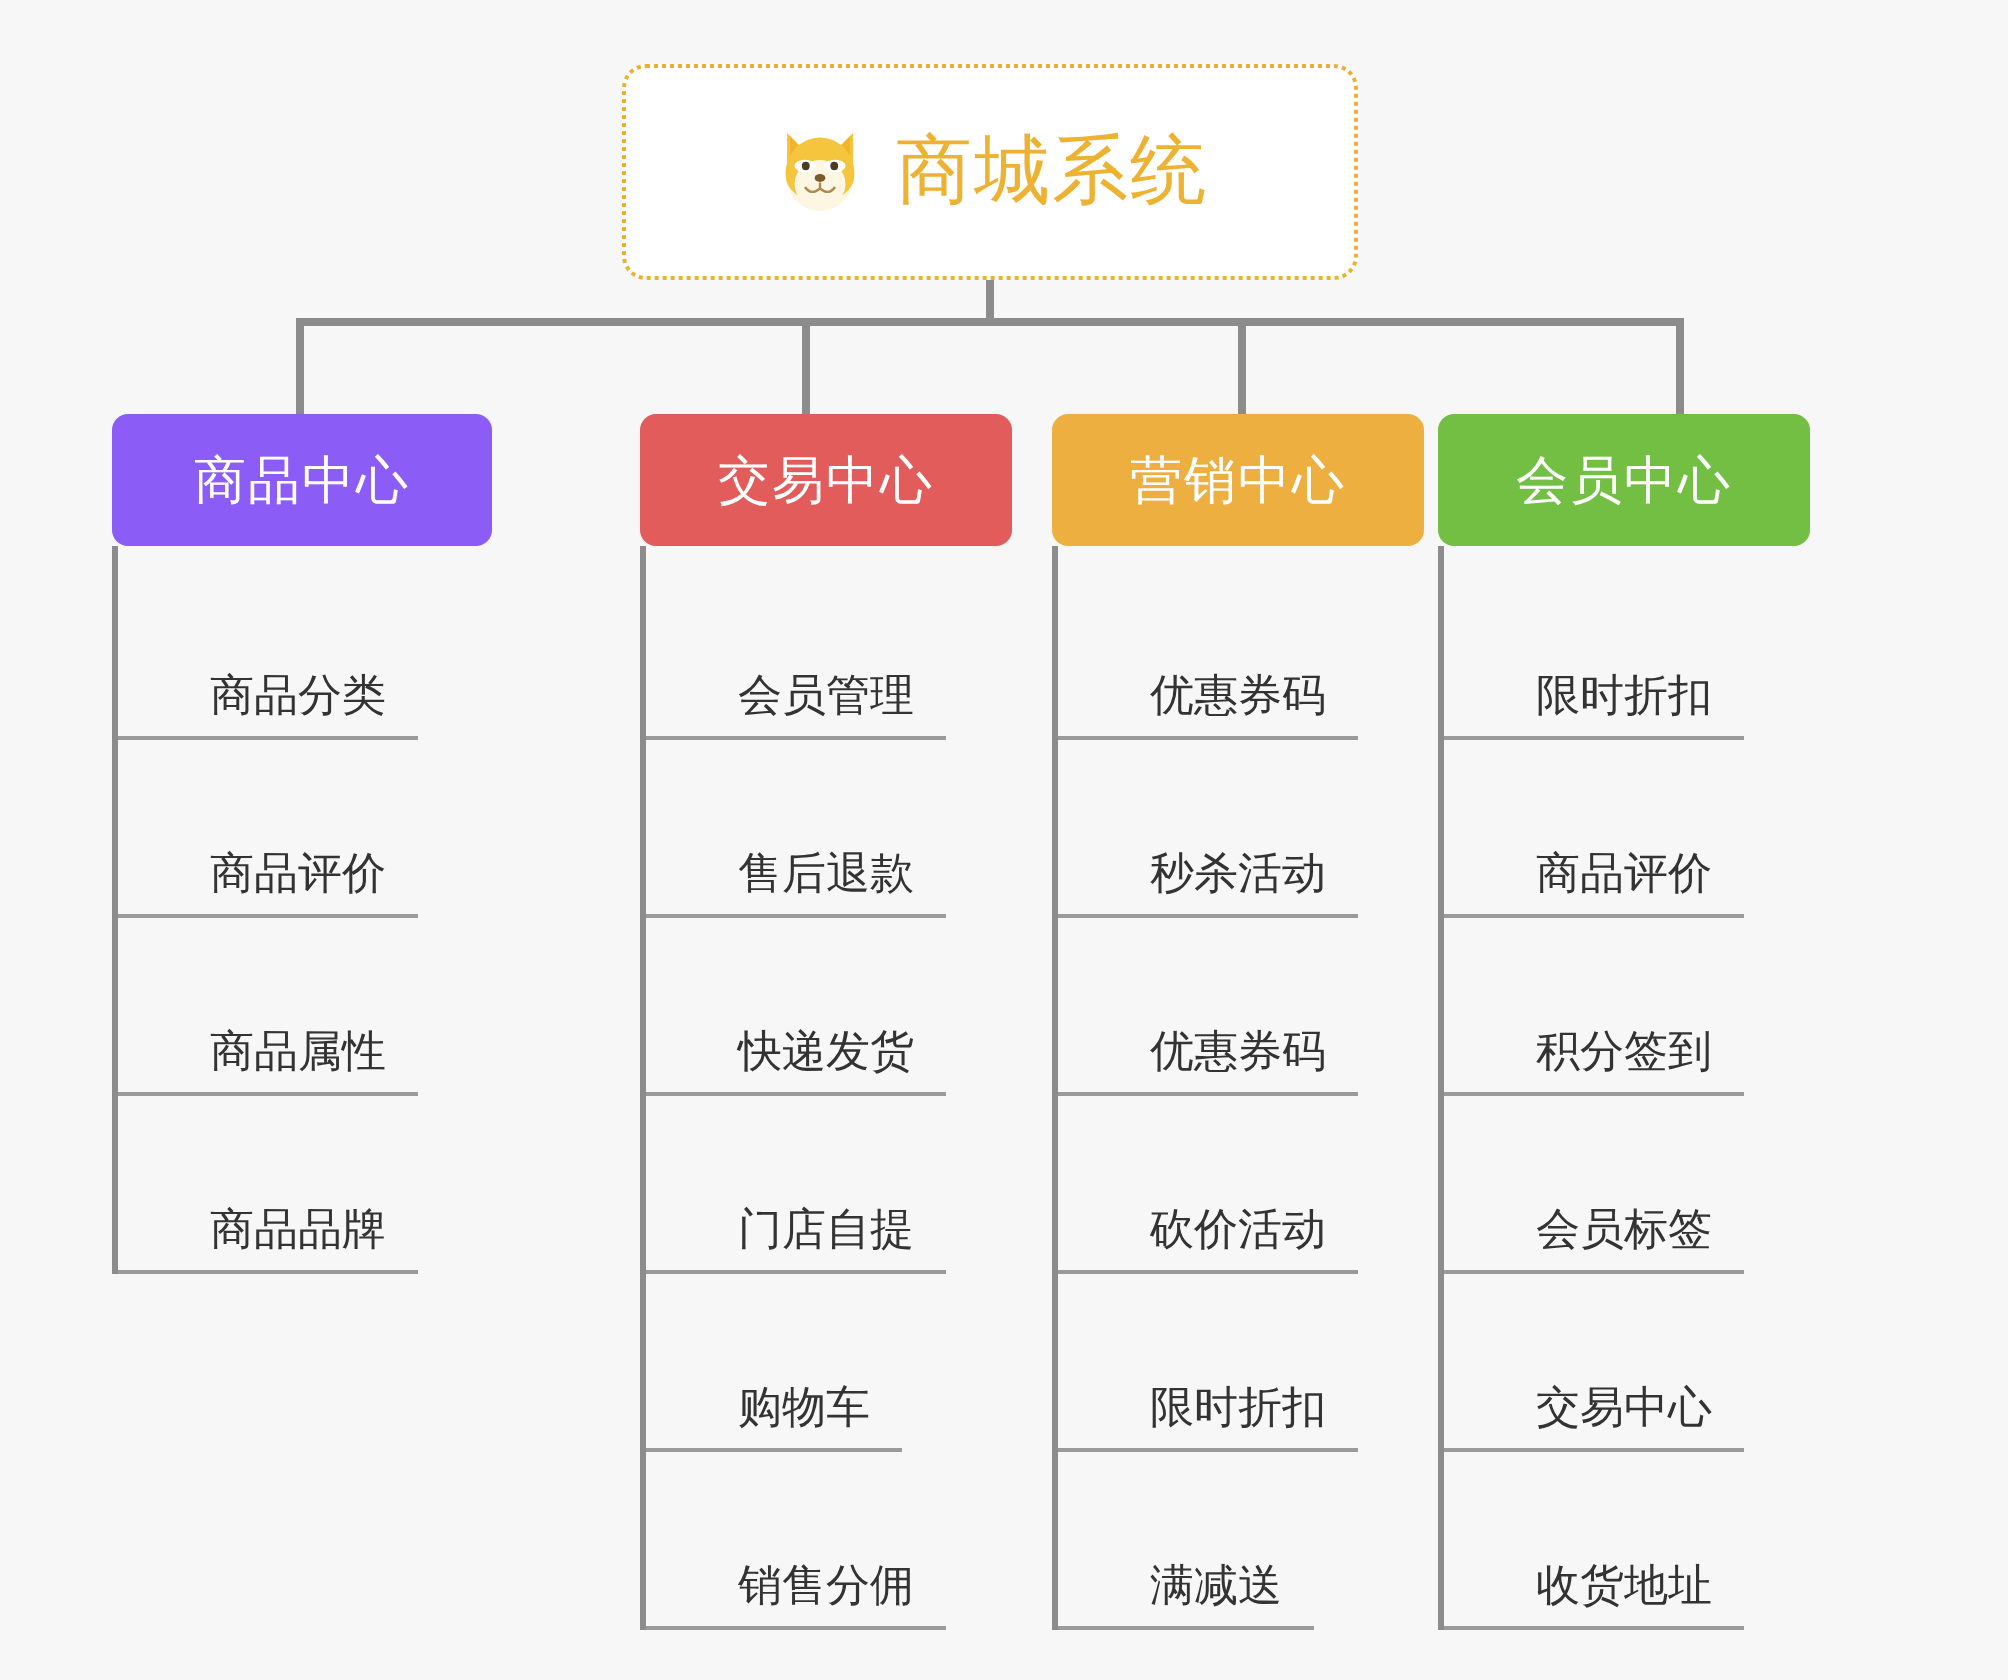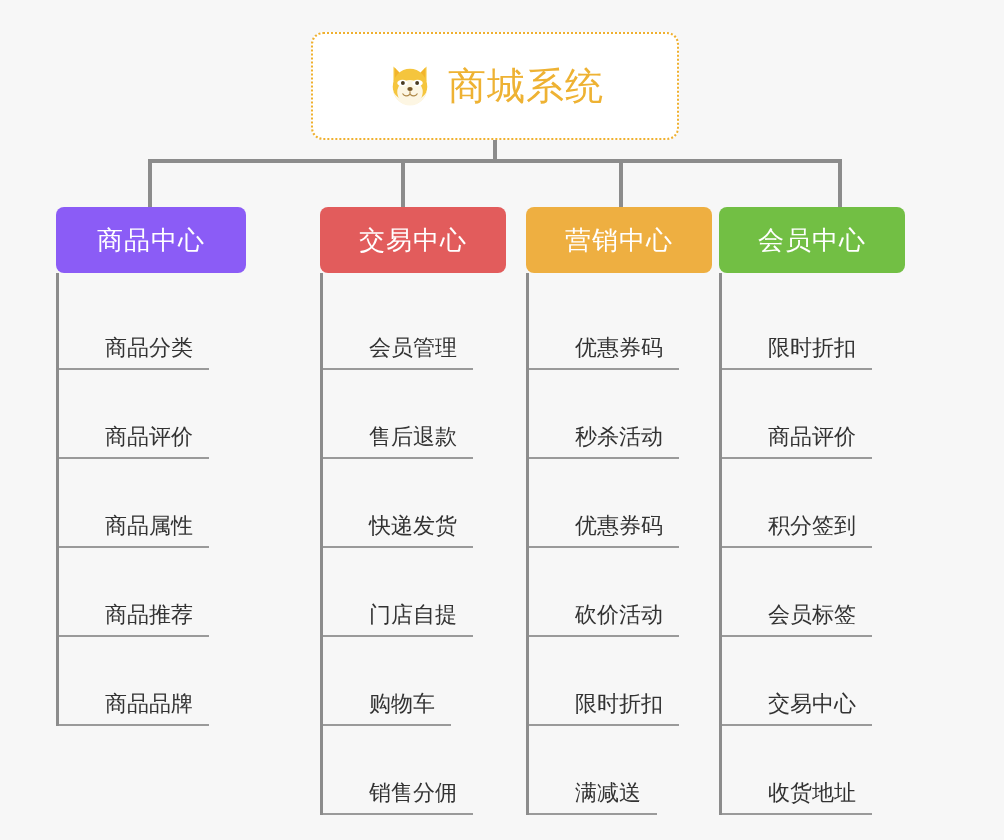--- a/index.html
+++ b/index.html
@@ -188,10 +188,6 @@
         <span class="leaf-underline" style="width: 150px;"></span>
       </div>
       <div class="leaf-item">
-        <span class="leaf-label">商品推荐</span>
-        <span class="leaf-underline" style="width: 150px;"></span>
-      </div>
-      <div class="leaf-item">
         <span class="leaf-label">商品品牌</span>
         <span class="leaf-underline" style="width: 150px;"></span>
       </div>

